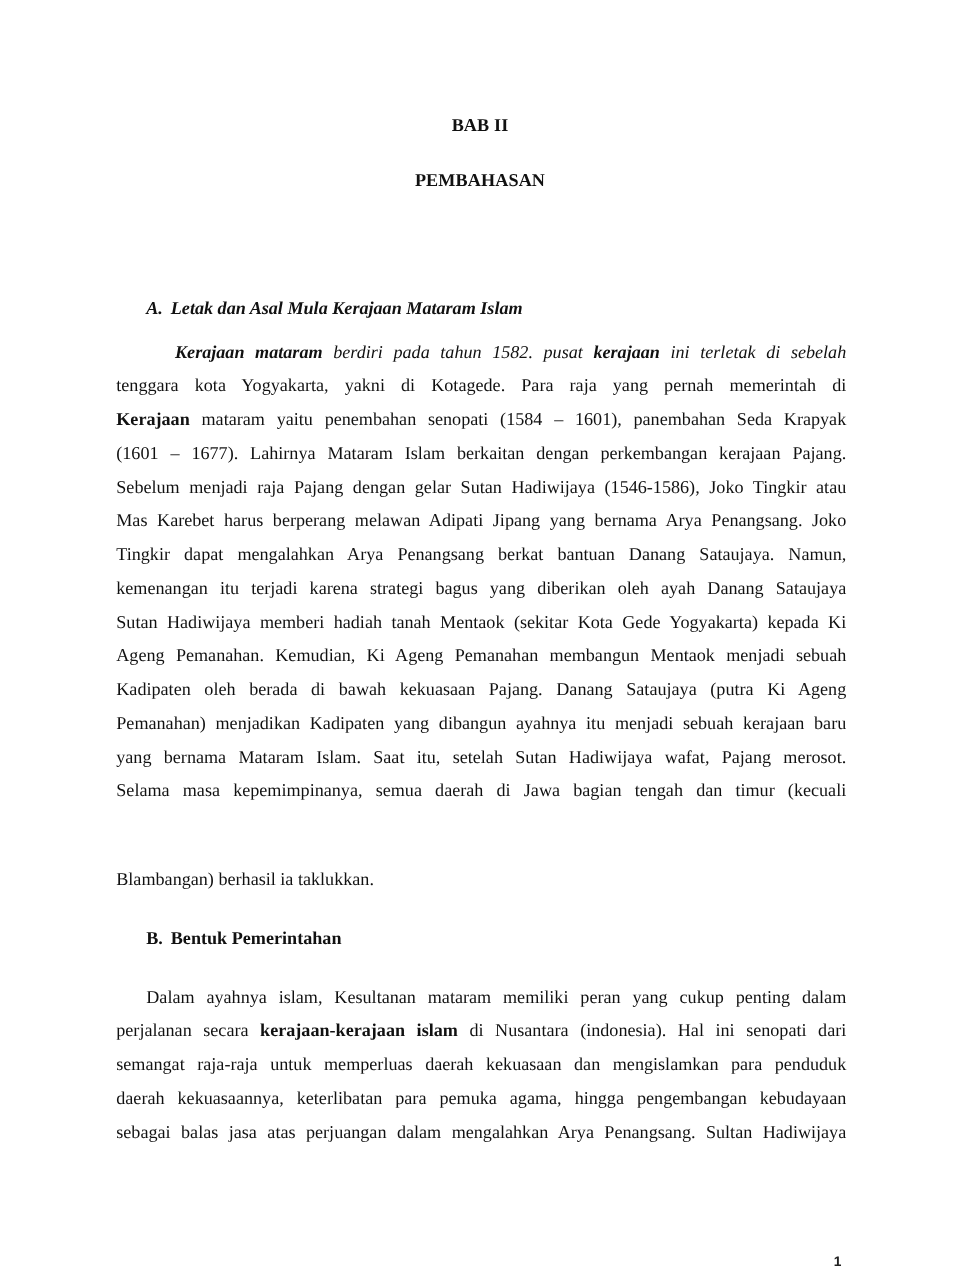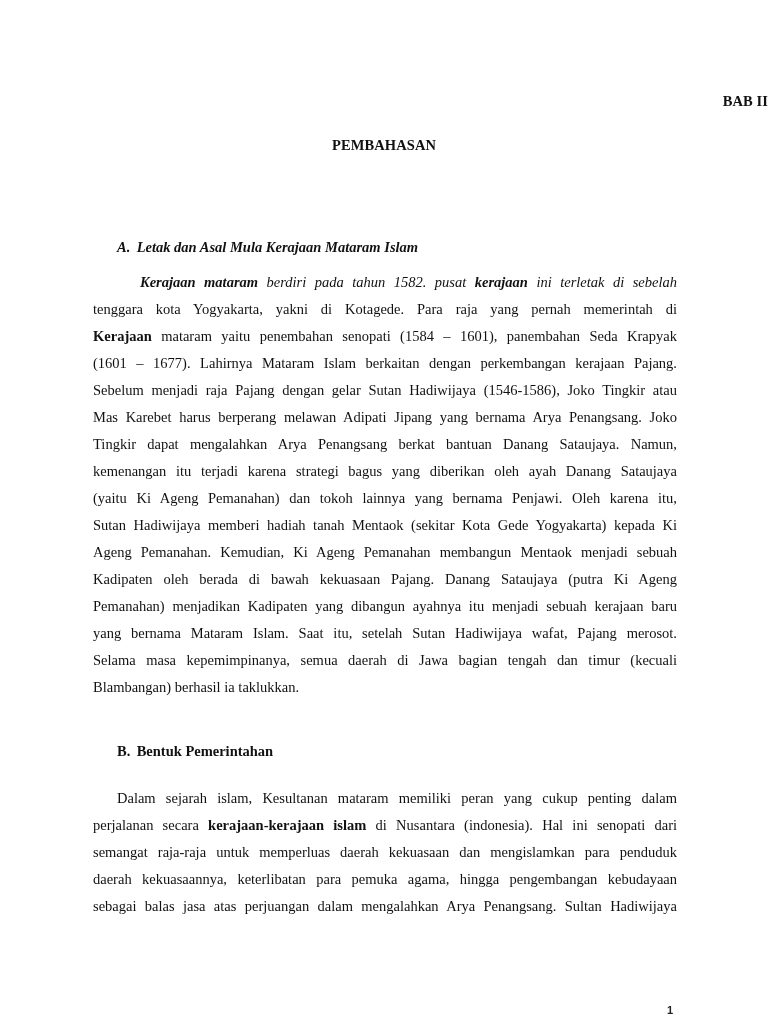--- a/index.html
+++ b/index.html
@@ -30,7 +30,7 @@
     font-size: 14.5px;
     letter-spacing: 0.1px;
   }
-  #bab-title { top: 93px; text-align: right; }
+  #bab-title { top: 93px; }
   #pembahasan-title { top: 137px; }
 
   .section-heading {

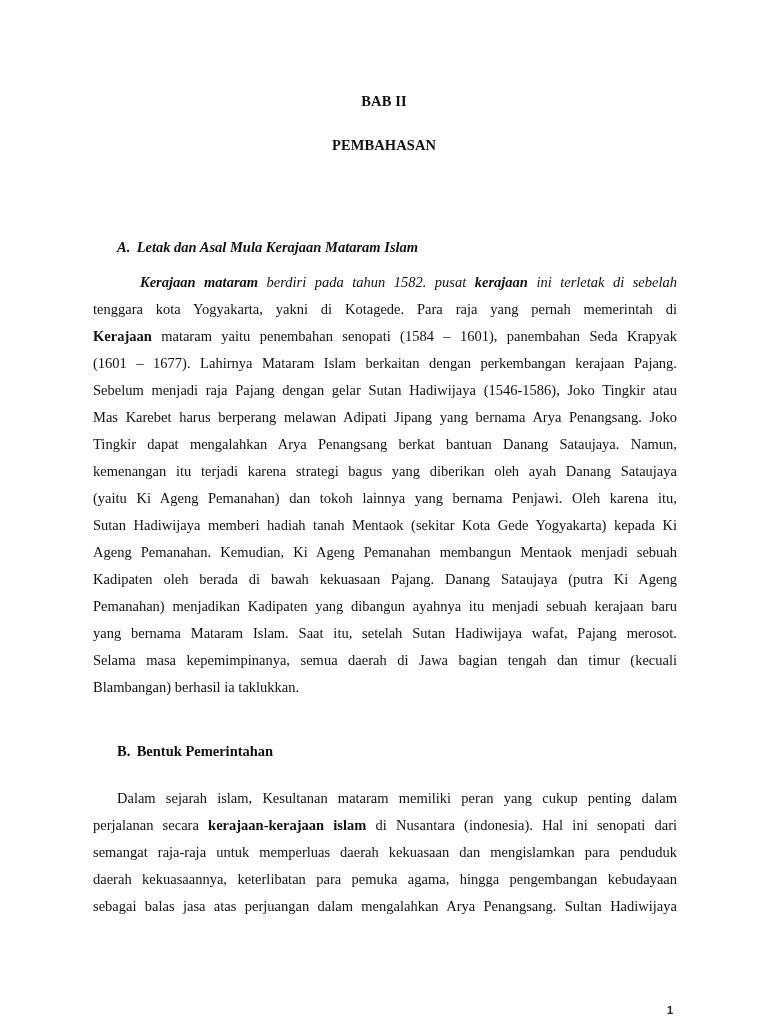--- a/index.html
+++ b/index.html
@@ -105,7 +105,6 @@
       <span class="line"><span>Mas Karebet harus berperang melawan Adipati Jipang yang bernama Arya Penangsang. Joko</span></span>
       <span class="line"><span>Tingkir dapat mengalahkan Arya Penangsang berkat bantuan Danang Sataujaya. Namun,</span></span>
       <span class="line"><span>kemenangan itu terjadi karena strategi bagus yang diberikan oleh ayah Danang Sataujaya</span></span>
-      <span class="line"><span>(yaitu Ki Ageng Pemanahan) dan tokoh lainnya yang  bernama Penjawi. Oleh karena itu,</span></span>
       <span class="line"><span>Sutan Hadiwijaya memberi hadiah tanah Mentaok (sekitar Kota Gede Yogyakarta) kepada Ki</span></span>
       <span class="line"><span>Ageng Pemanahan. Kemudian, Ki Ageng Pemanahan membangun Mentaok menjadi sebuah</span></span>
       <span class="line"><span>Kadipaten oleh berada di bawah kekuasaan Pajang. Danang Sataujaya (putra Ki Ageng</span></span>

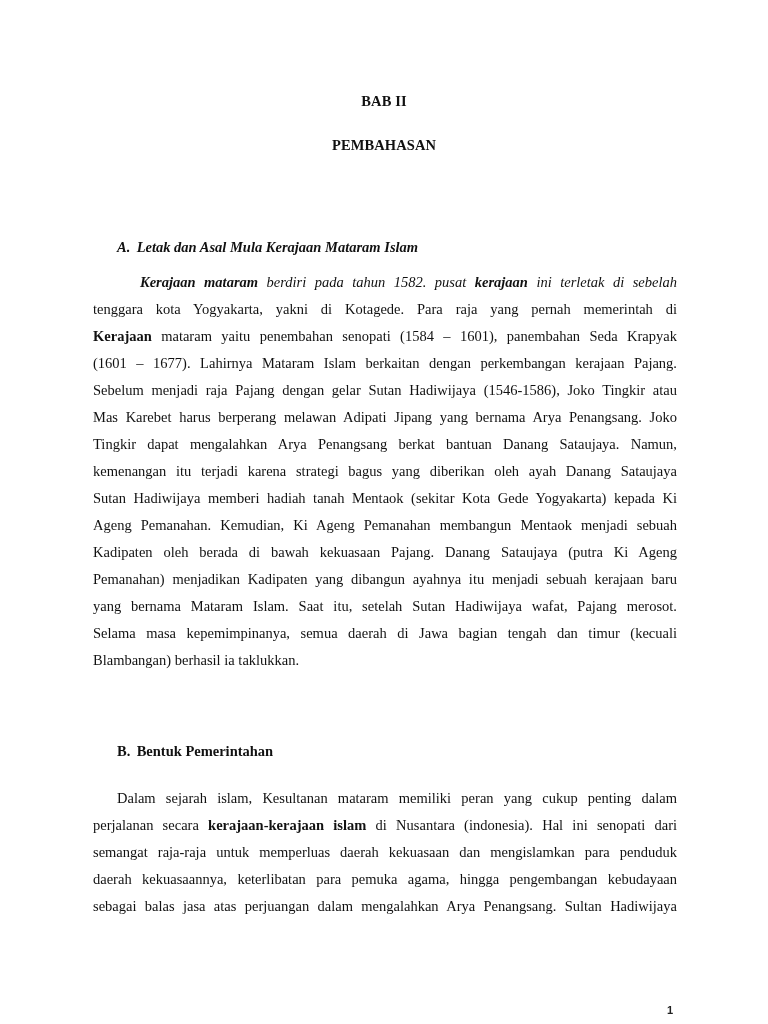--- a/index.html
+++ b/index.html
@@ -65,6 +65,7 @@
   }
   .paragraph .line.last {
     text-align-last: left;
+    margin-top: 44px;
   }
   .paragraph .line.indent1 { padding-left: 47px; font-style: italic; }
   .paragraph .line.indent2 { padding-left: 24px; }

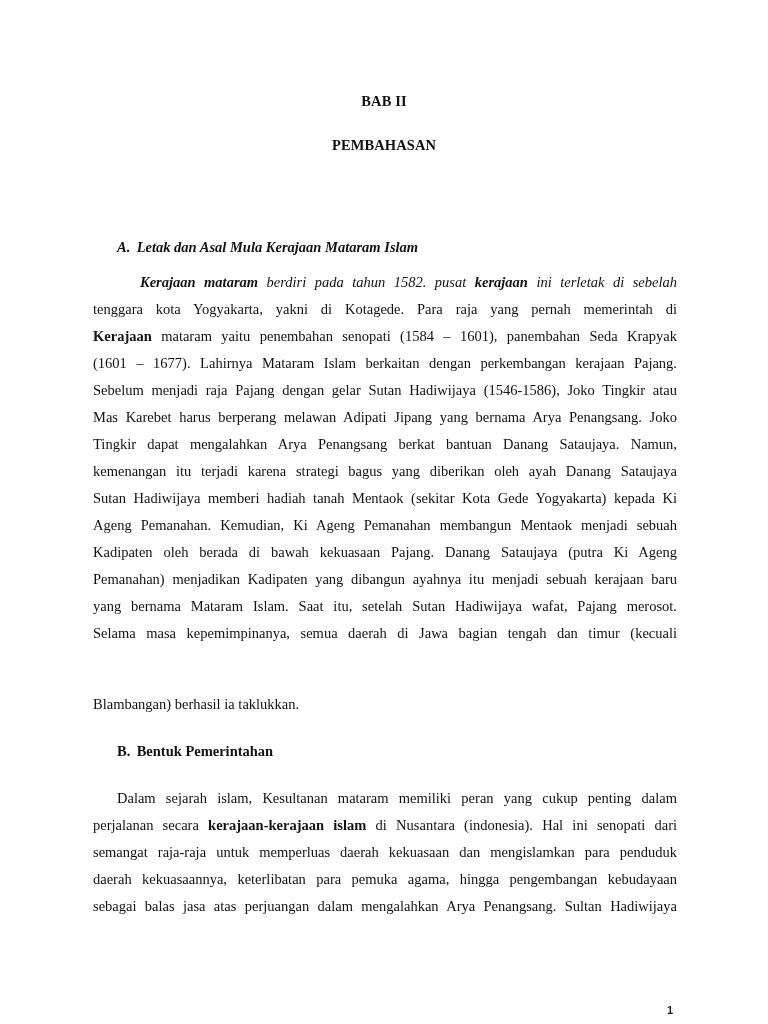--- a/index.html
+++ b/index.html
@@ -121,7 +121,7 @@
   </div>
 
   <div id="para-b" class="paragraph">
-      <span class="line indent2"><span>Dalam sejarah islam, Kesultanan mataram memiliki peran yang cukup penting dalam</span></span>
+      <span class="line indent2"><span>Dalam ayahnya islam, Kesultanan mataram memiliki peran yang cukup penting dalam</span></span>
       <span class="line"><span>perjalanan secara </span><b>kerajaan-kerajaan islam</b><span> di Nusantara (indonesia). Hal ini senopati dari</span></span>
       <span class="line"><span>semangat raja-raja untuk memperluas daerah kekuasaan dan mengislamkan para penduduk</span></span>
       <span class="line"><span>daerah kekuasaannya, keterlibatan para pemuka agama, hingga pengembangan kebudayaan</span></span>

